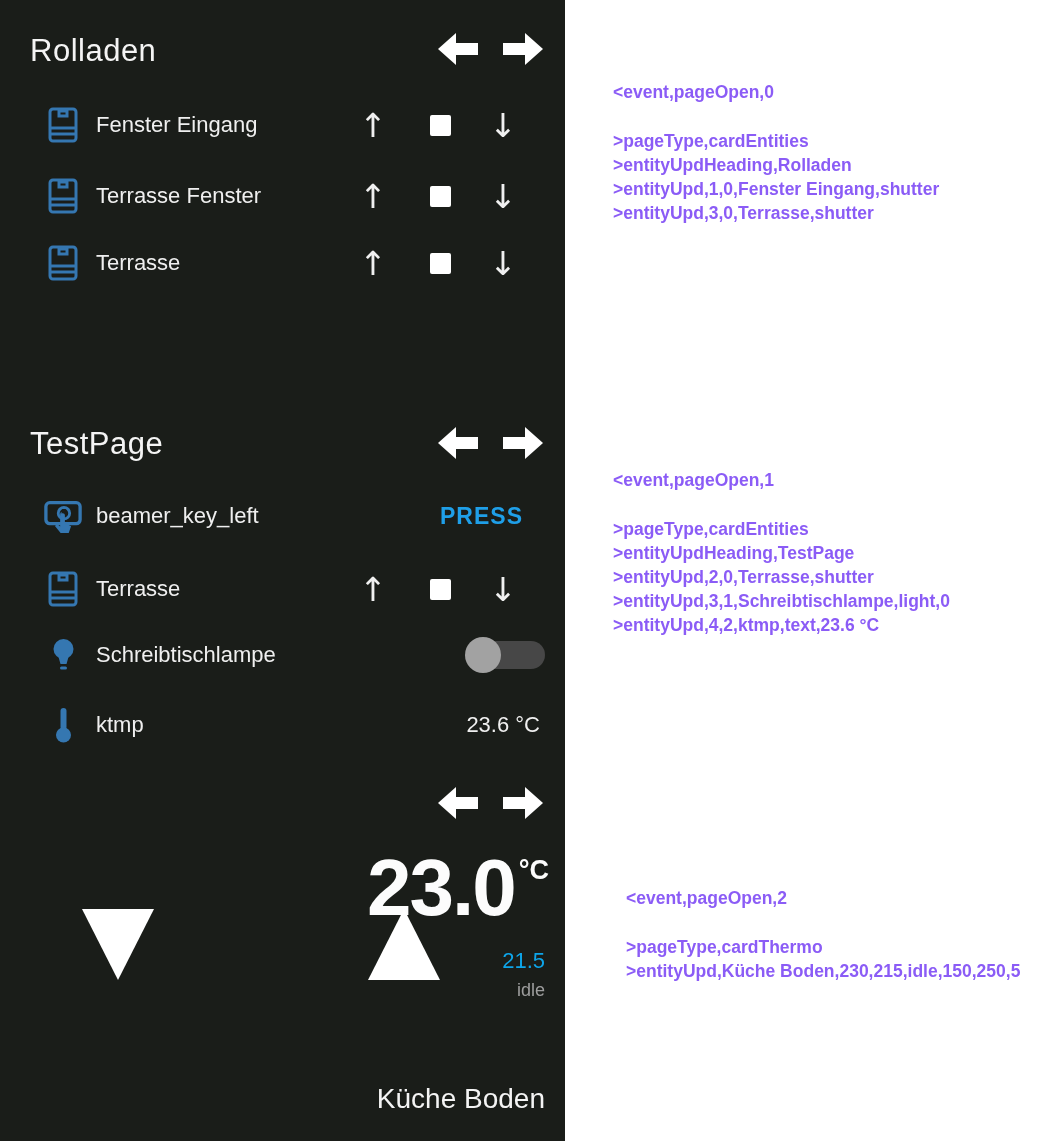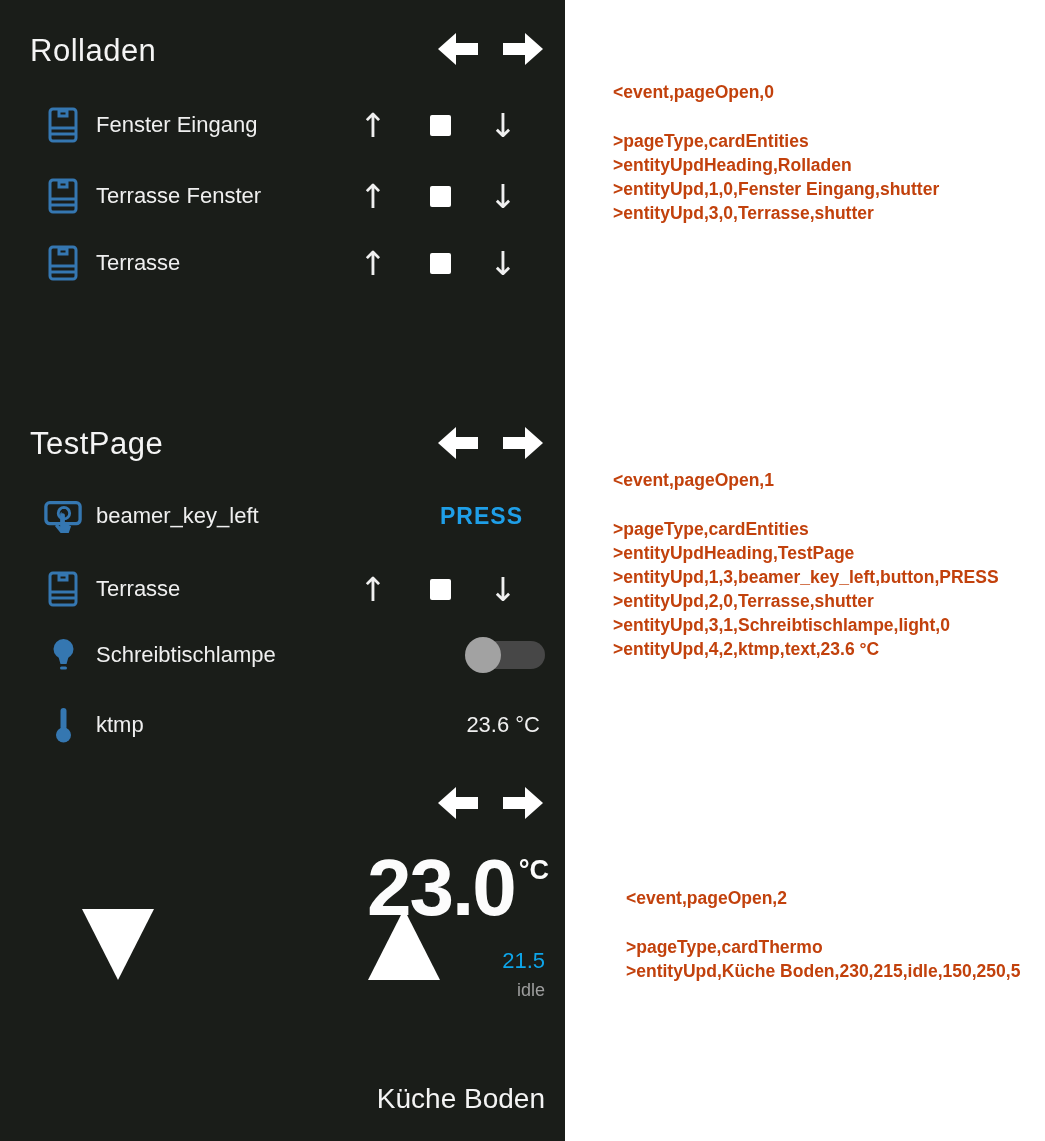--- a/index.html
+++ b/index.html
@@ -42,7 +42,7 @@
   .tri.up{left:368px;top:909px;border-width:0 36px 71px 36px;border-color:transparent transparent #ffffff transparent;}
 
   
-  .log{position:absolute;left:613px;width:430px;color:#c2410c;font-weight:bold;font-size:17.5px;line-height:24px;font-family:"Liberation Sans",sans-serif;}
+  .log{position:absolute;left:613px;width:430px;color:#8b5cf6;font-weight:bold;font-size:17.5px;line-height:24px;font-family:"Liberation Sans",sans-serif;}
   .log p{margin:0;white-space:nowrap;}
   .log .event-line{margin-bottom:25px;}
 </style>

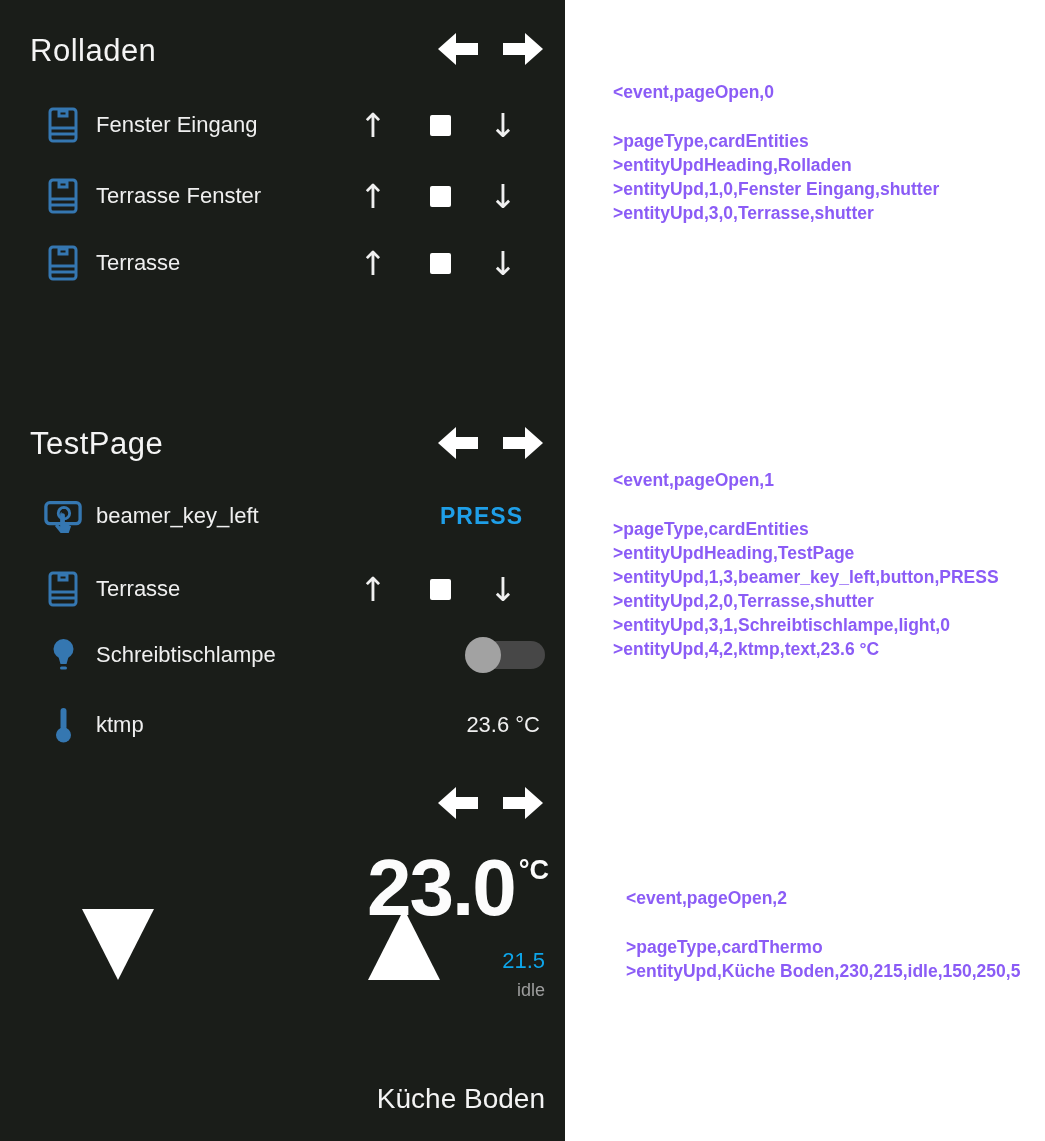--- a/index.html
+++ b/index.html
@@ -247,7 +247,6 @@
     <p class="event-line">&lt;event,pageOpen,1</p>
     <p>&gt;pageType,cardEntities</p>
     <p>&gt;entityUpdHeading,TestPage</p>
-    <p>&gt;entityUpd,1,3,beamer_key_left,button,PRESS</p>
     <p>&gt;entityUpd,2,0,Terrasse,shutter</p>
     <p>&gt;entityUpd,3,1,Schreibtischlampe,light,0</p>
     <p>&gt;entityUpd,4,2,ktmp,text,23.6 °C</p>

